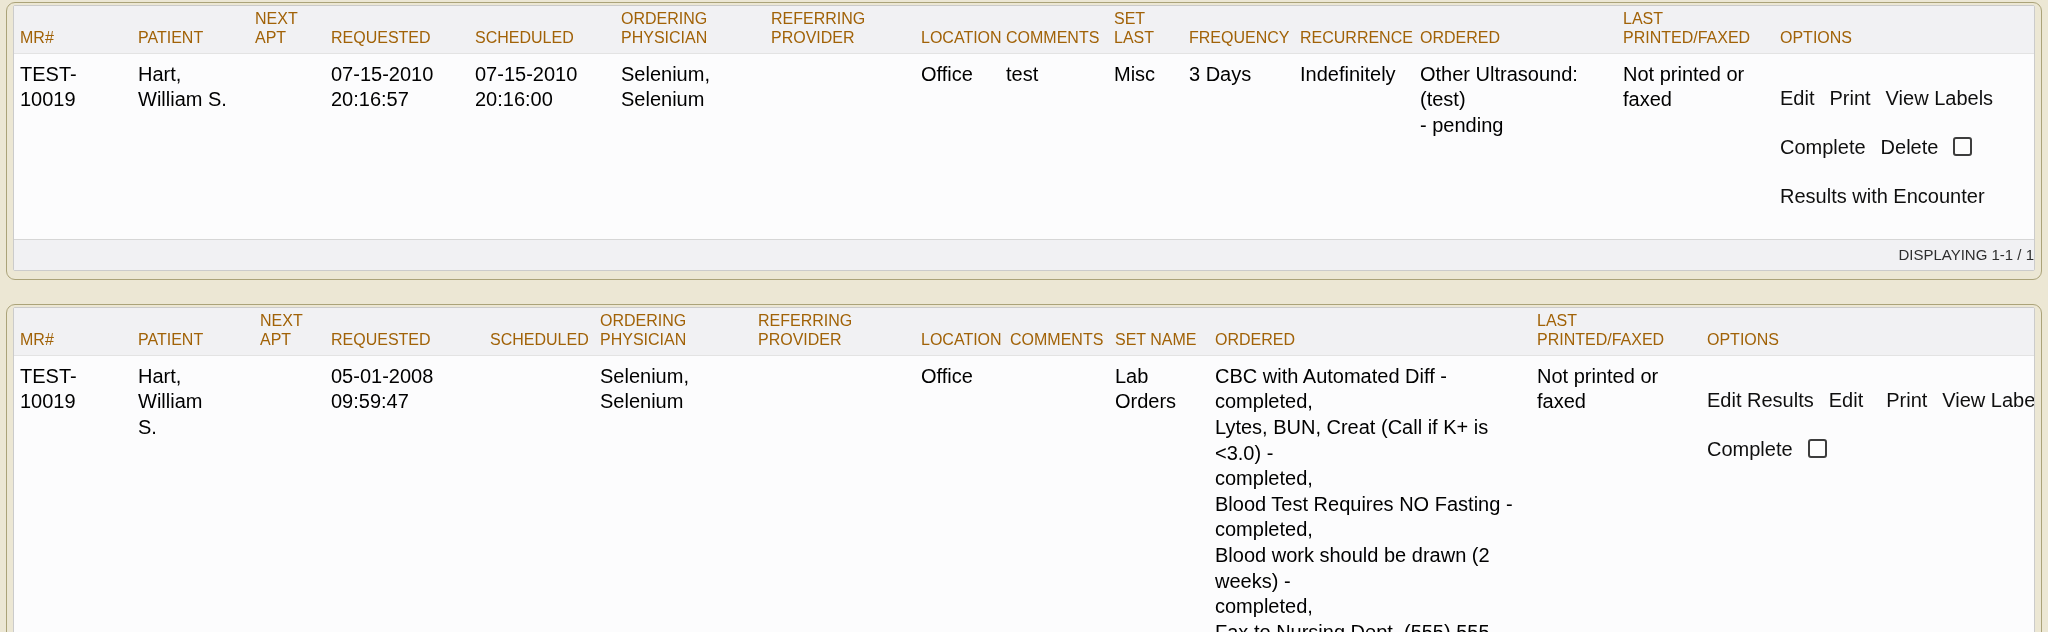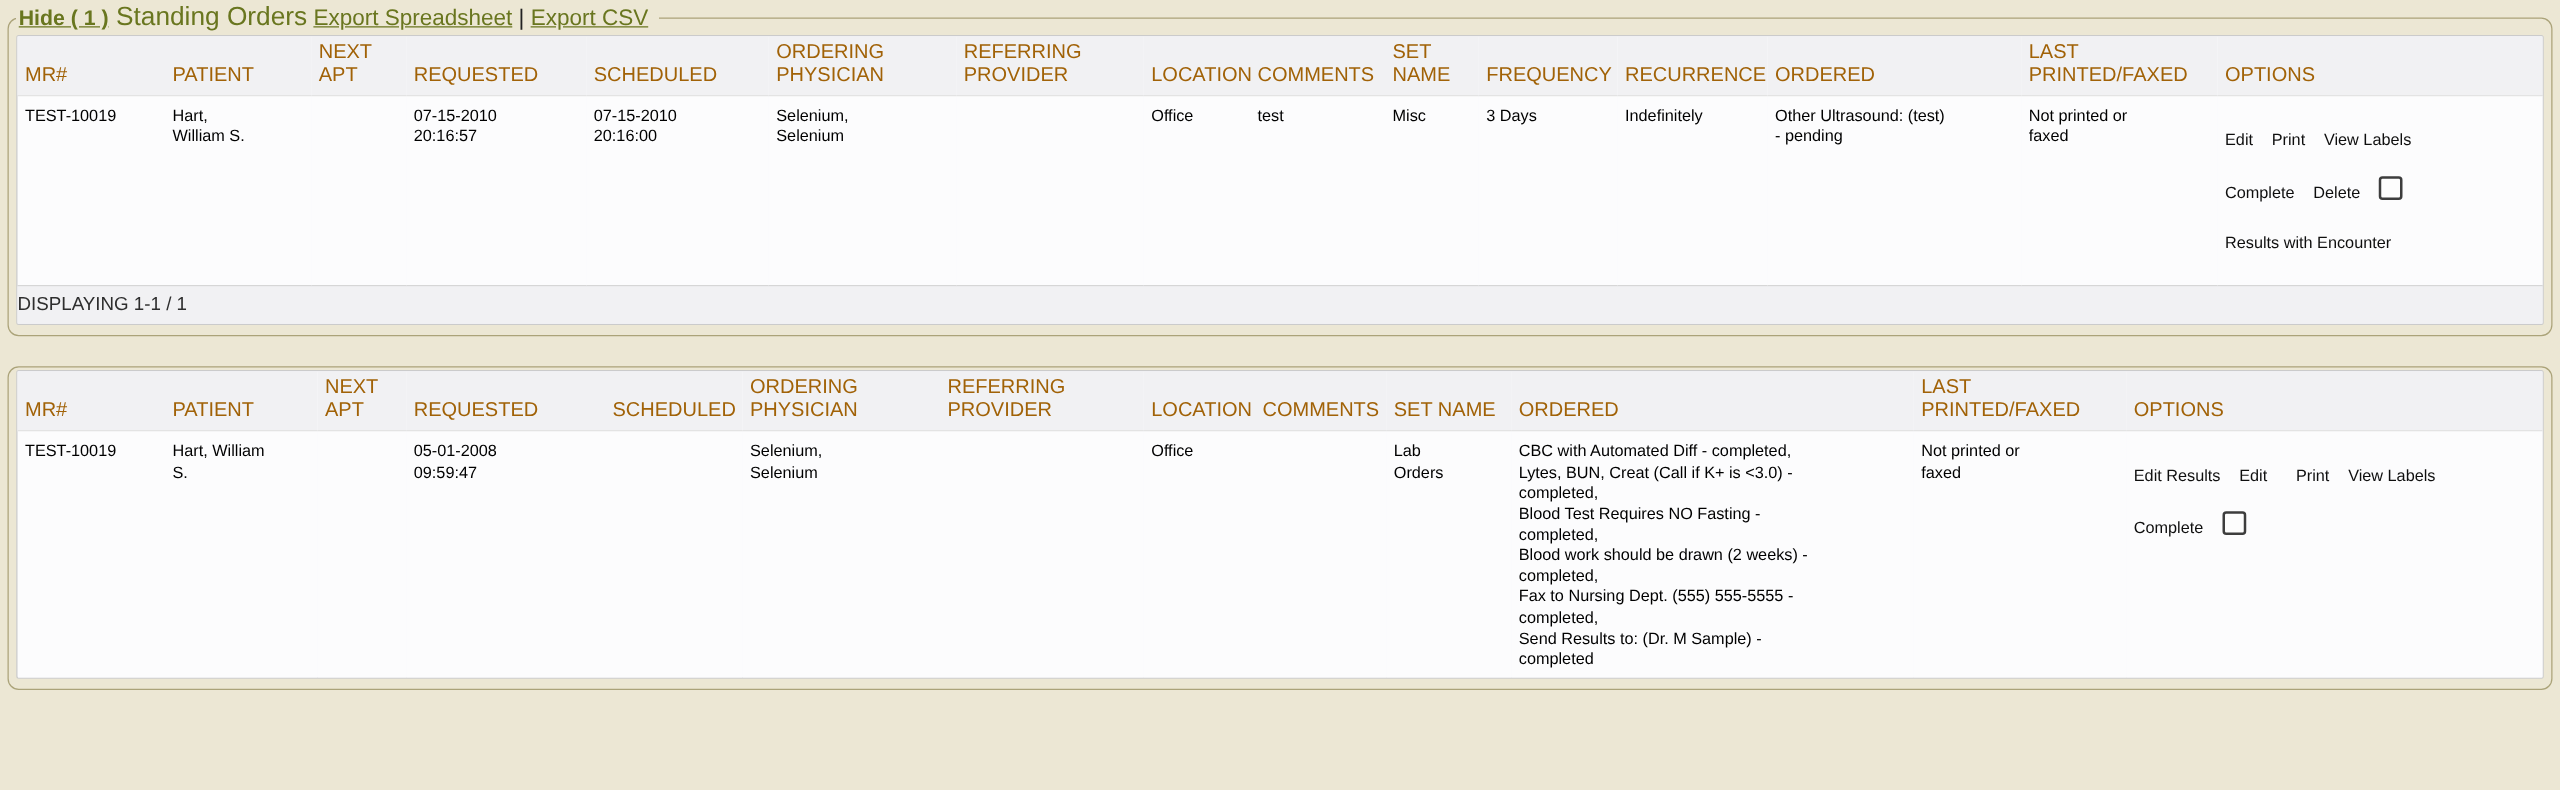--- a/index.html
+++ b/index.html
@@ -77,9 +77,6 @@
 <main class="page">
 
   <fieldset class="section">
-    <legend>
-      <a class="hide-link">Hide ( 1 )</a><span class="section-title">Standing Orders</span><a class="export-link">Export Spreadsheet</a><span class="pipe">|</span><a class="export-link">Export CSV</a>
-    </legend>
     <div class="card">
       <table>
         <colgroup>

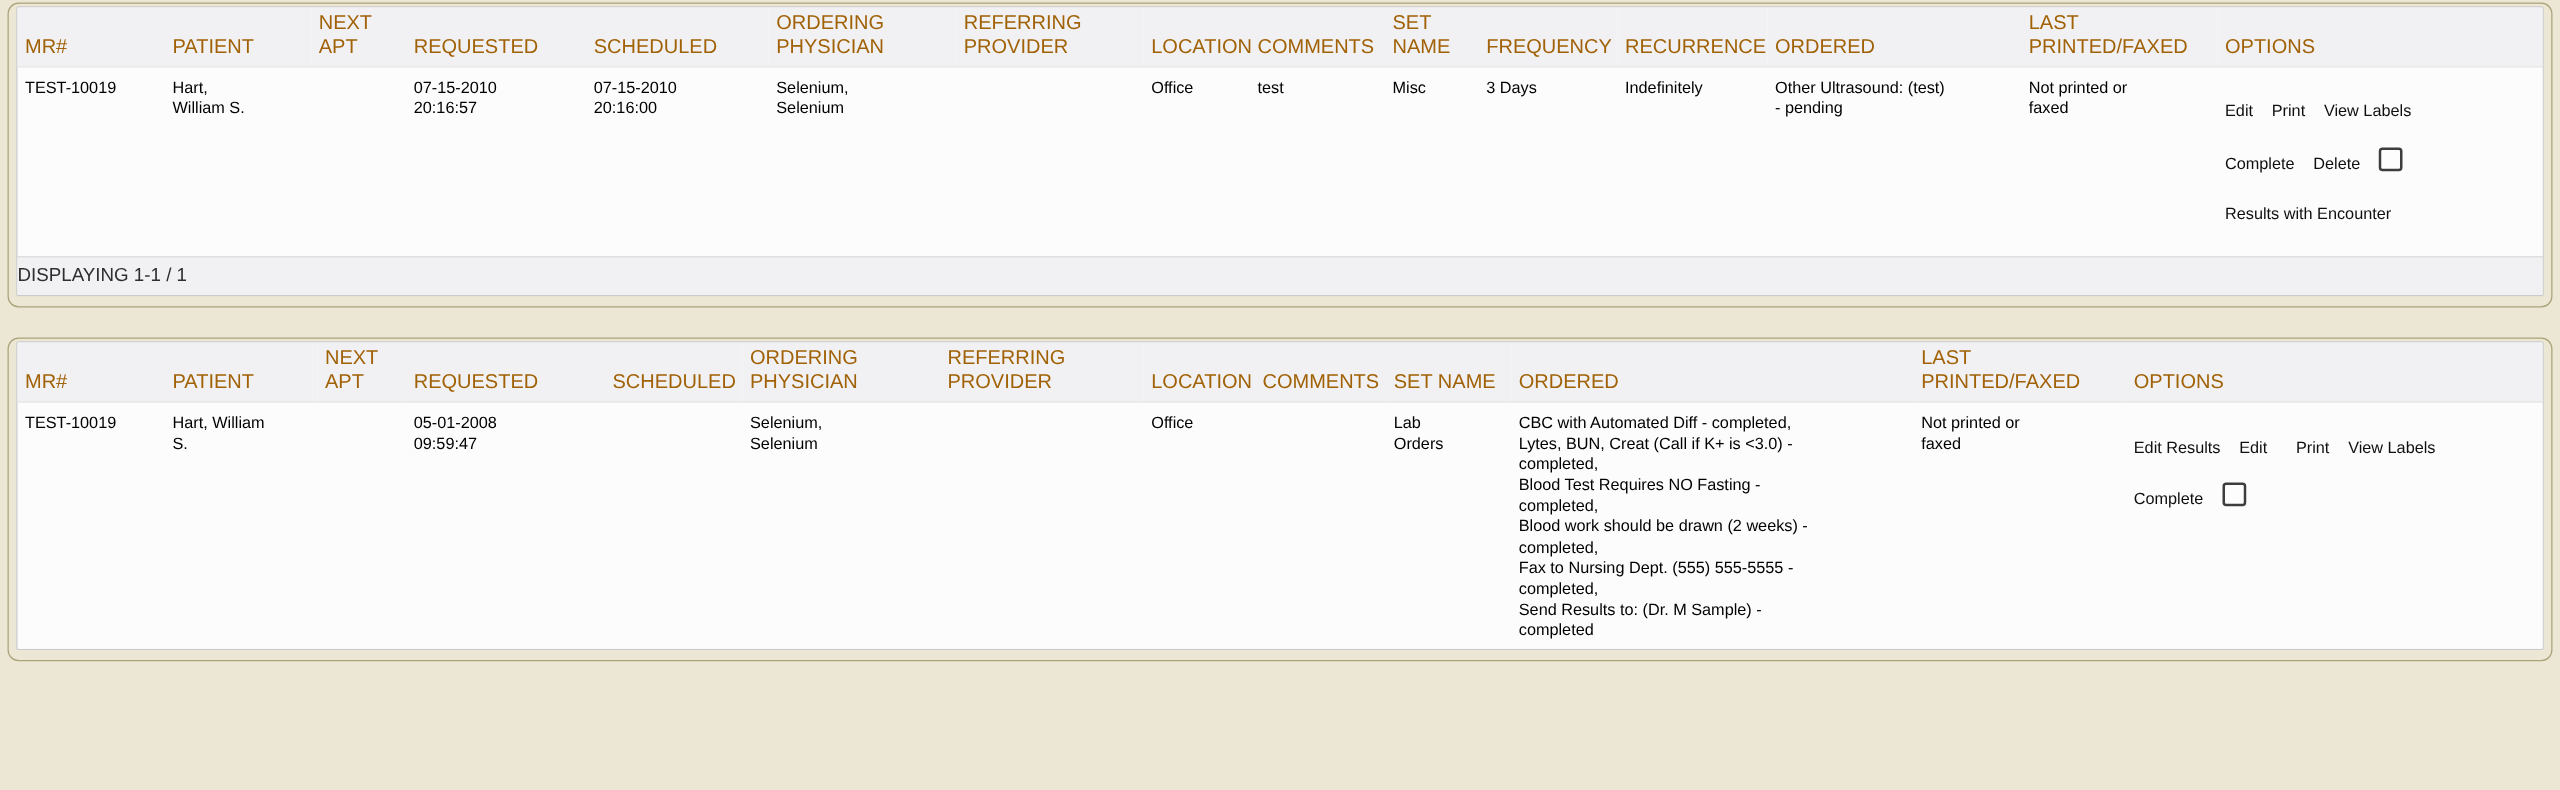--- a/index.html
+++ b/index.html
@@ -111,7 +111,7 @@
             <th class="u">LOCATION</th>
             <th>COMMENTS</th>
             <th class="u">SET
-NAME</th>
+LAST</th>
             <th class="u">FREQUENCY</th>
             <th class="u">RECURRENCE</th>
             <th class="u">ORDERED</th>

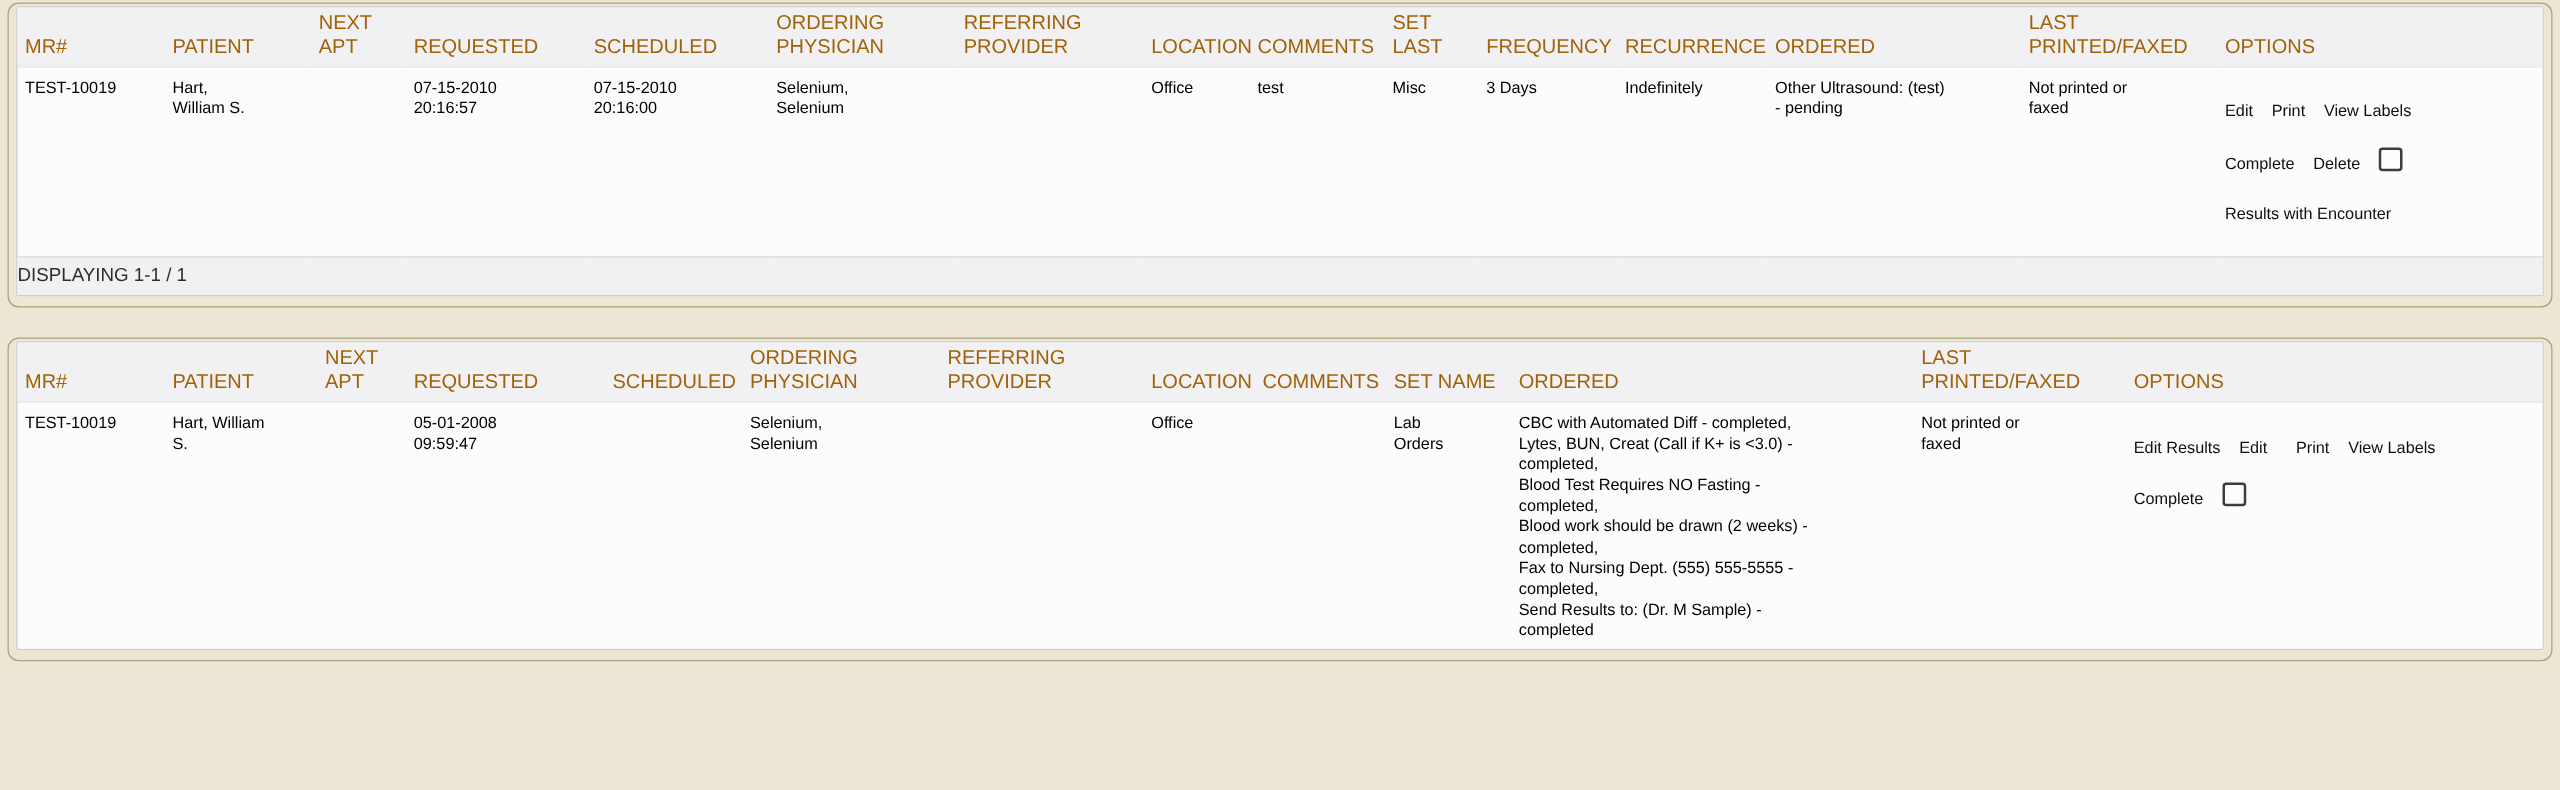--- a/index.html
+++ b/index.html
@@ -45,7 +45,7 @@
   thead th.u{cursor:pointer;}
   tbody td{
     background:#fcfcfd;
-    font-size:13px;
+    font-size:20px;
     line-height:1.28;
     vertical-align:top;
     padding:8px 6px 6px 6px;

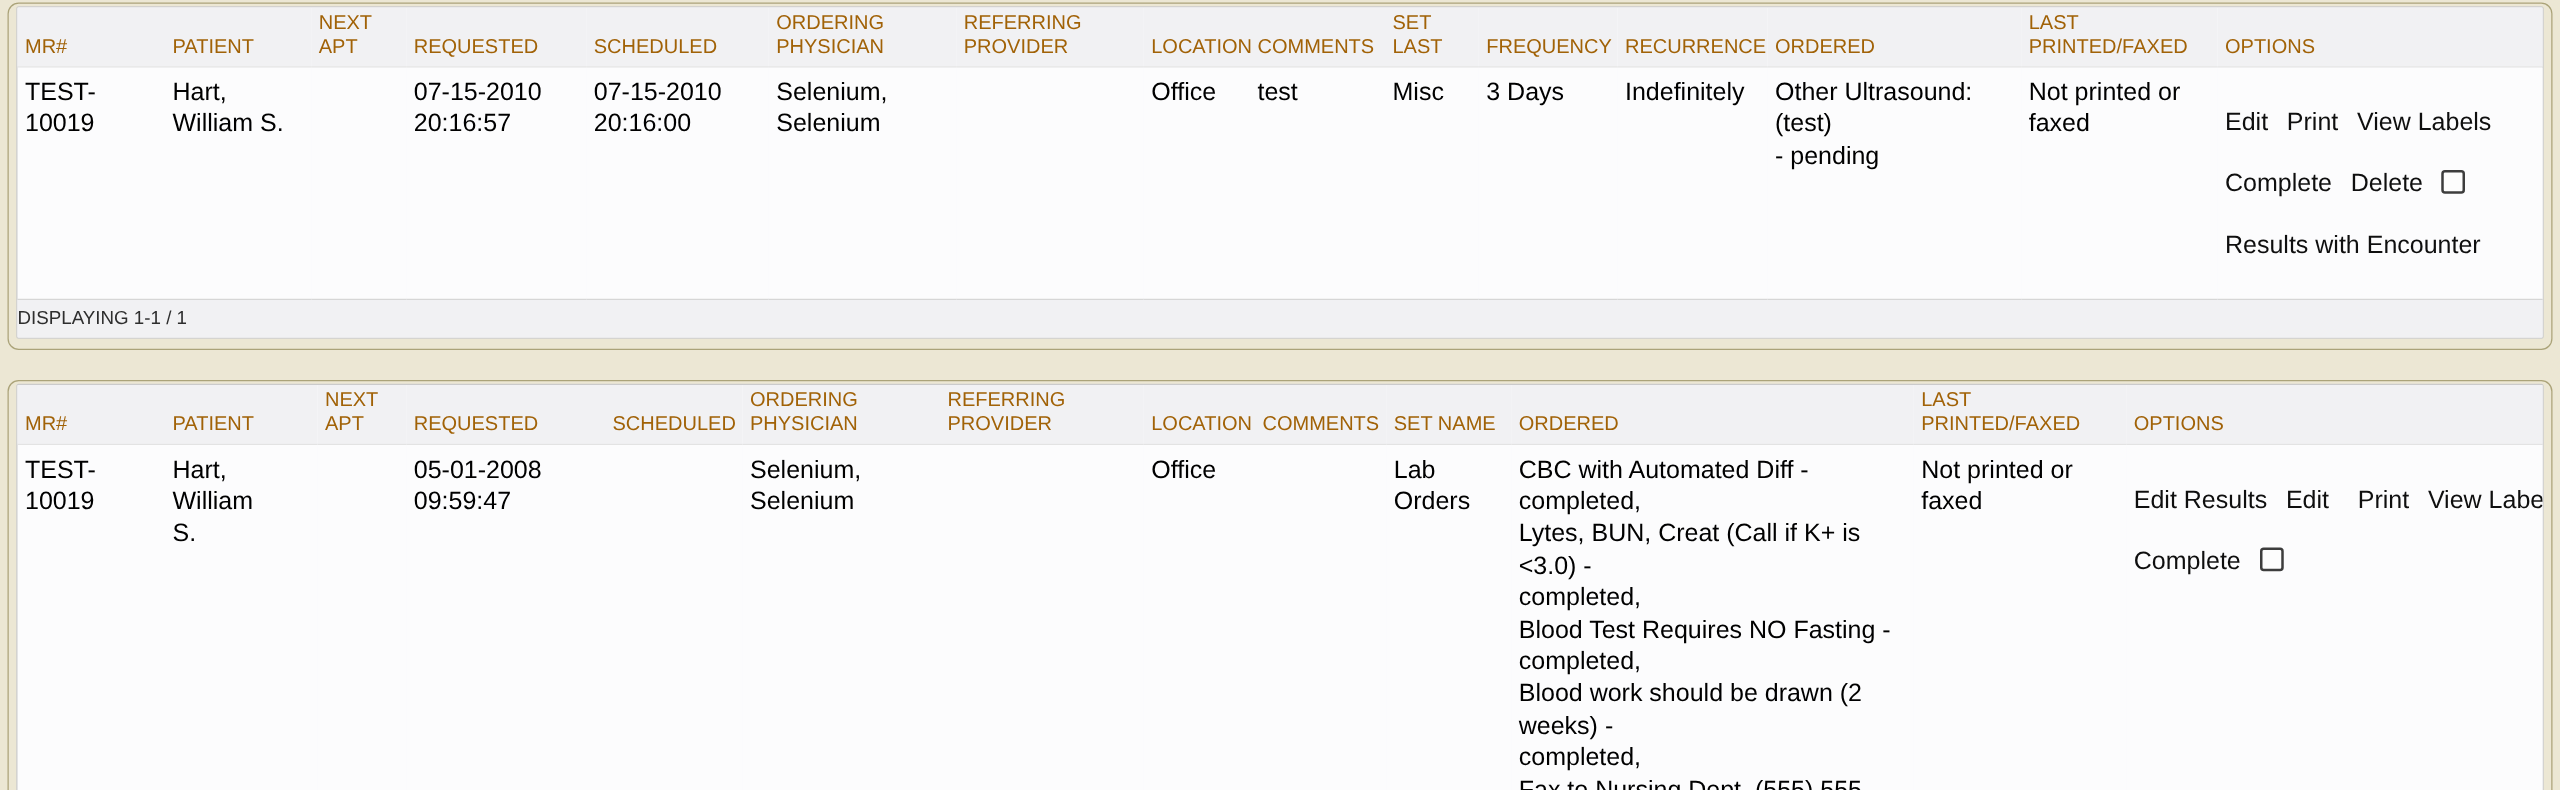--- a/index.html
+++ b/index.html
@@ -57,7 +57,7 @@
   tfoot td{
     background:#f1f1f3;
     border-top:1px solid #d6d6d6;
-    text-align:left;
+    text-align:right;
     font-size:15px;
     color:#2e2e2e;
     padding:6px 0 7px 0;

